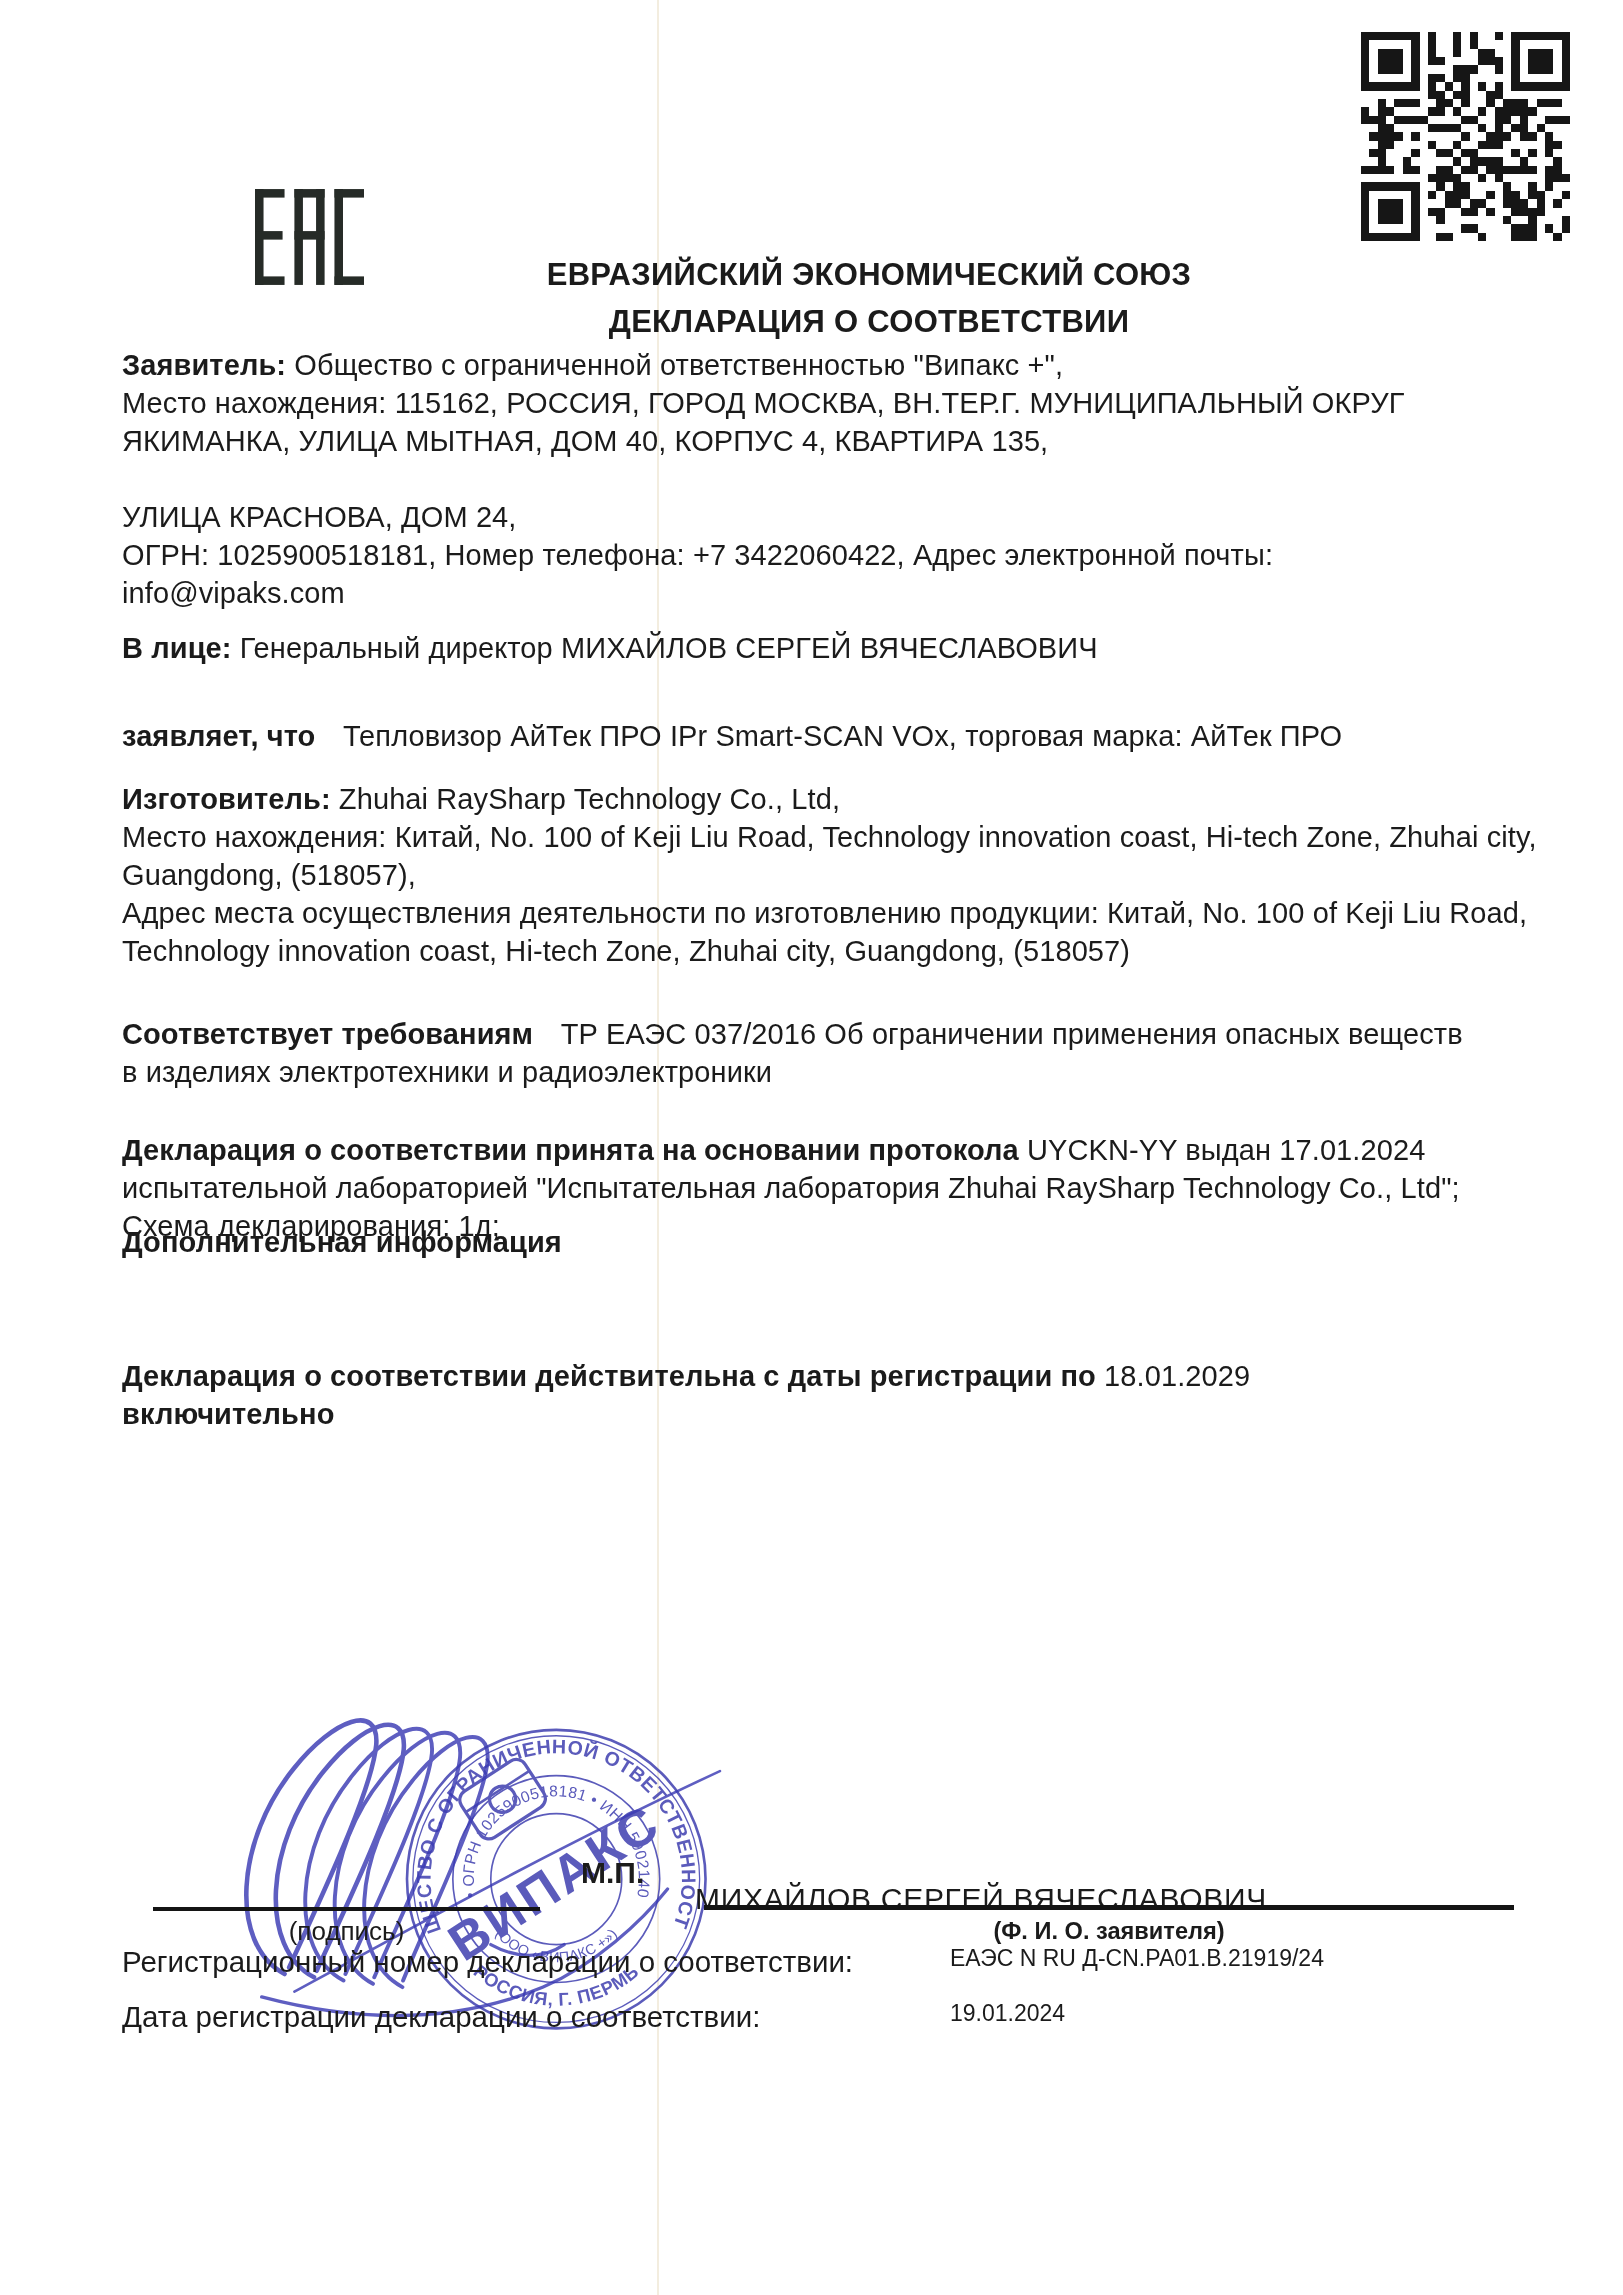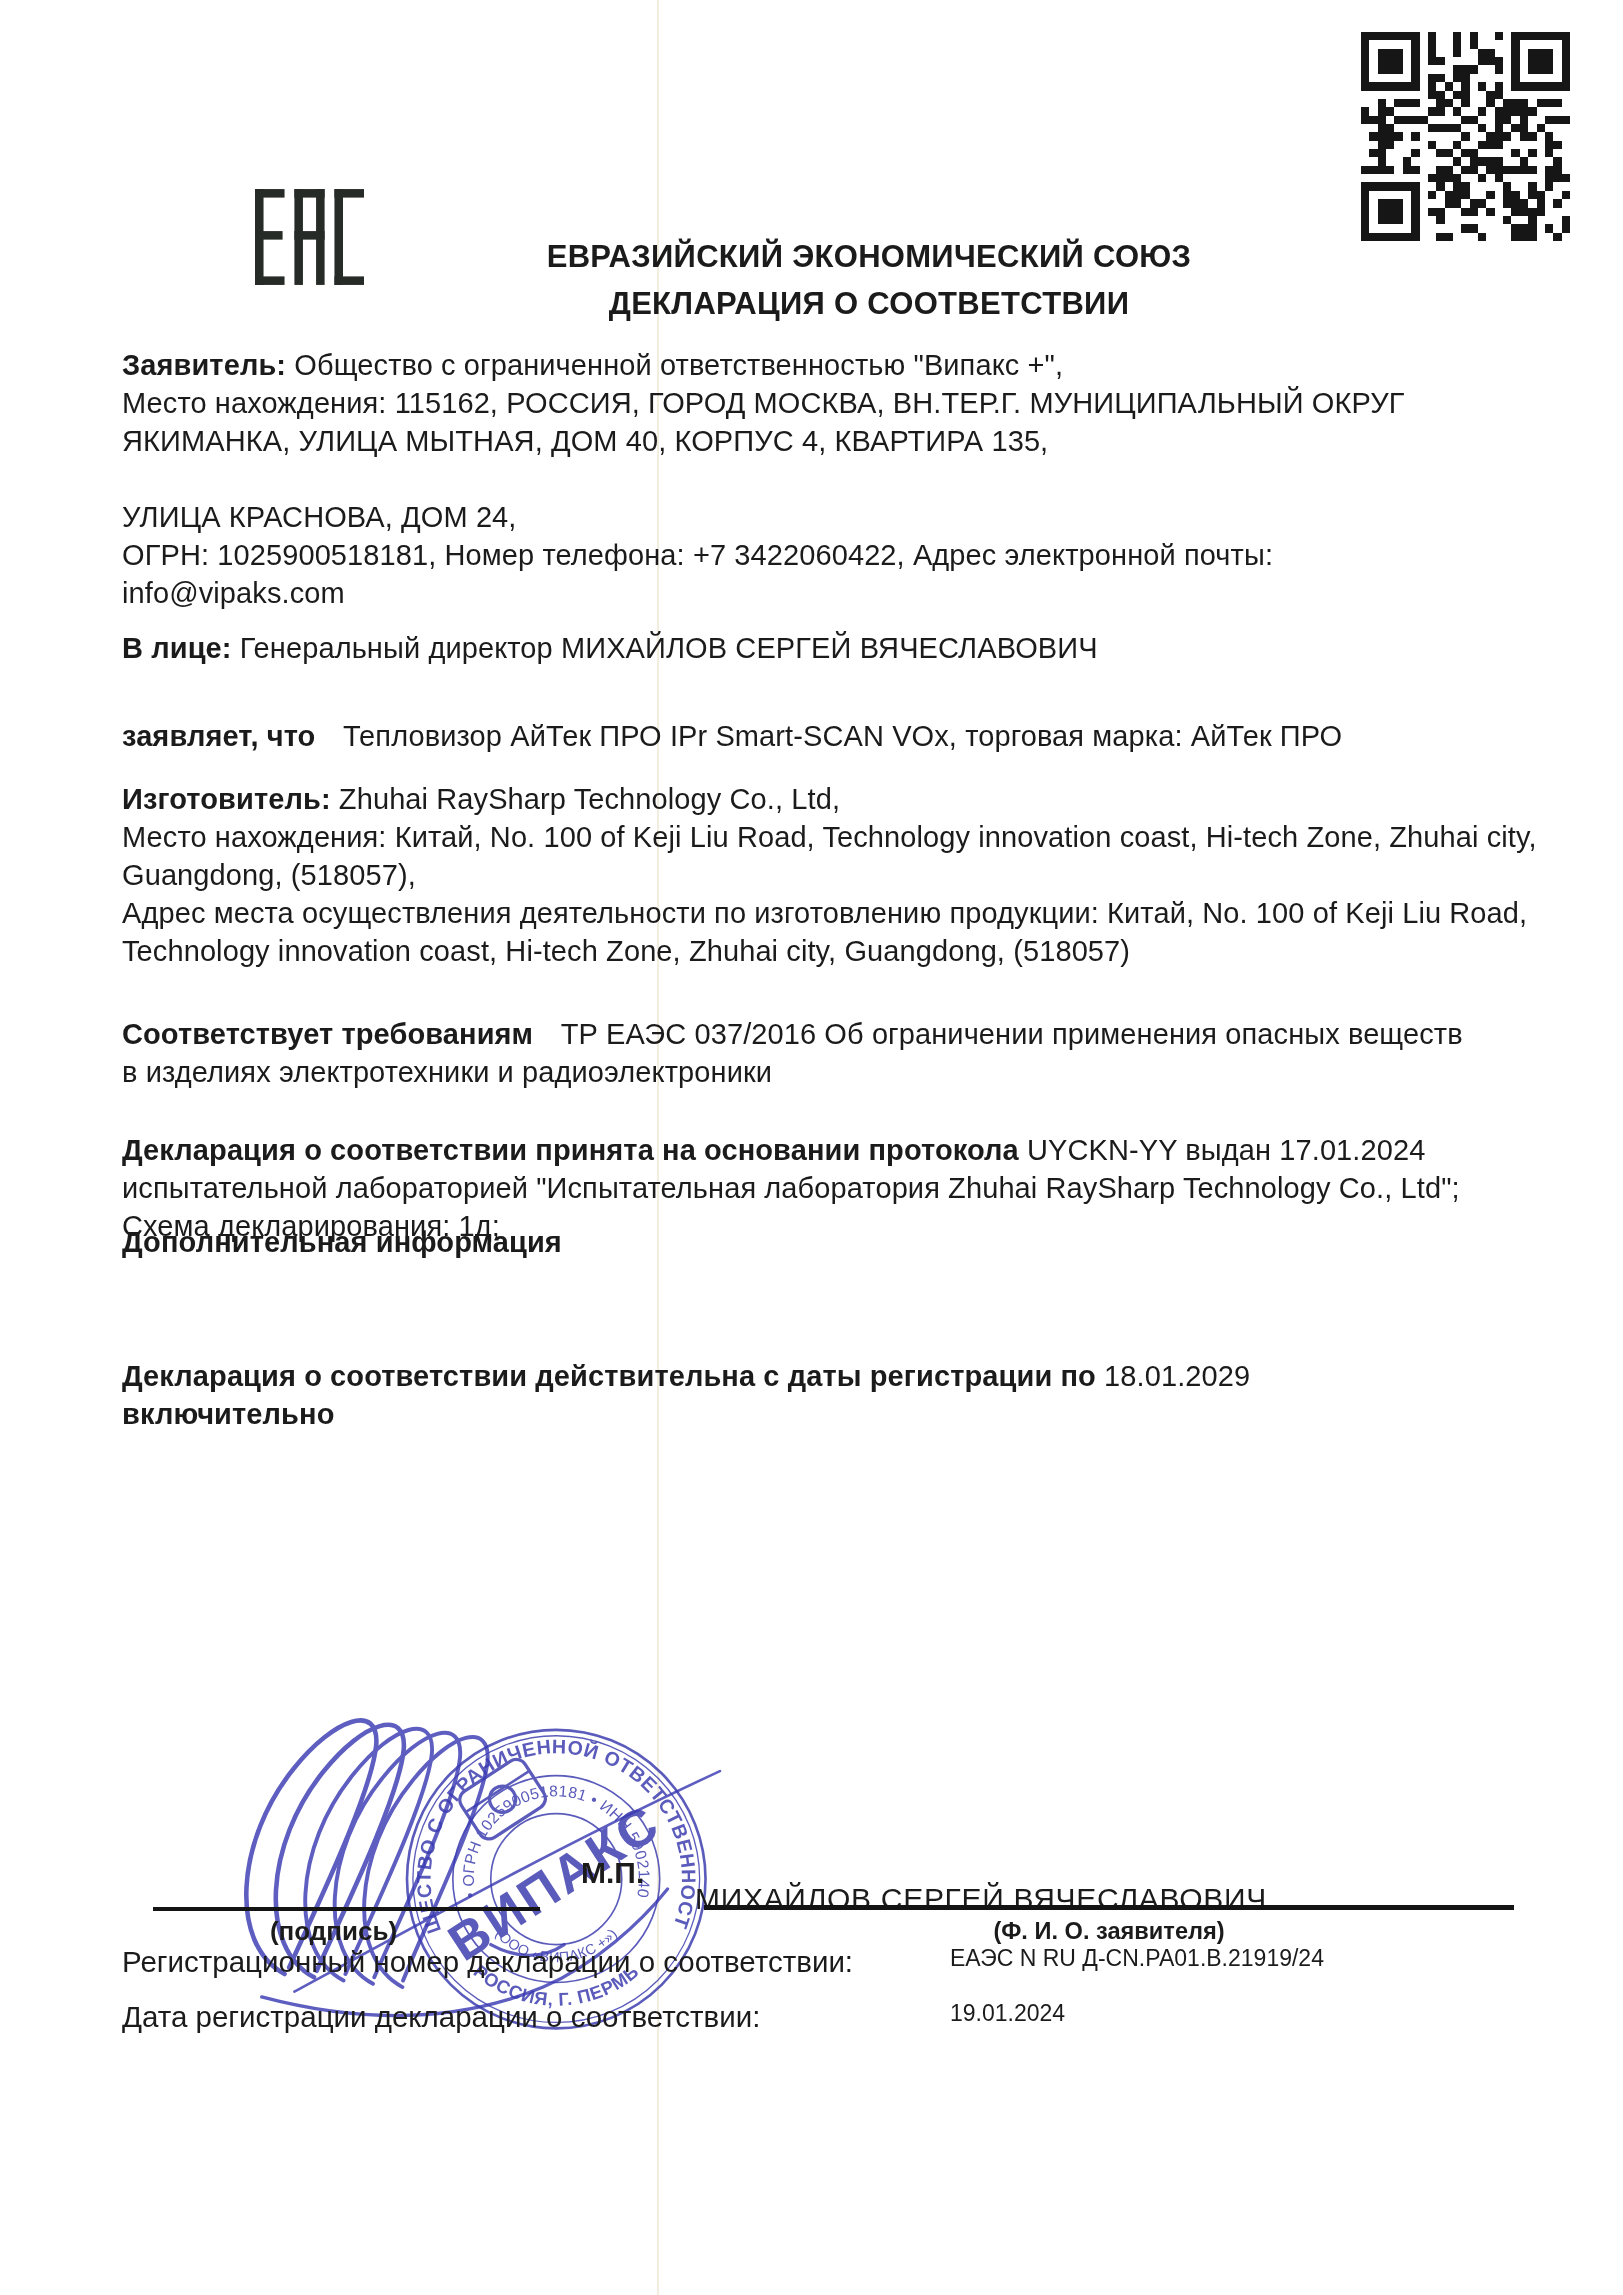--- a/index.html
+++ b/index.html
@@ -14,7 +14,7 @@
   }
   .b{font-weight:bold;text-align:right;}
   .titles{
-    position:absolute;left:367px;top:233px;width:1004px;text-align:center;
+    position:absolute;left:367px;top:251px;width:1004px;text-align:center;
     font-weight:bold;font-size:31px;line-height:47px;letter-spacing:0.3px;
   }
   .gap-sm{display:inline-block;width:27.5px;}

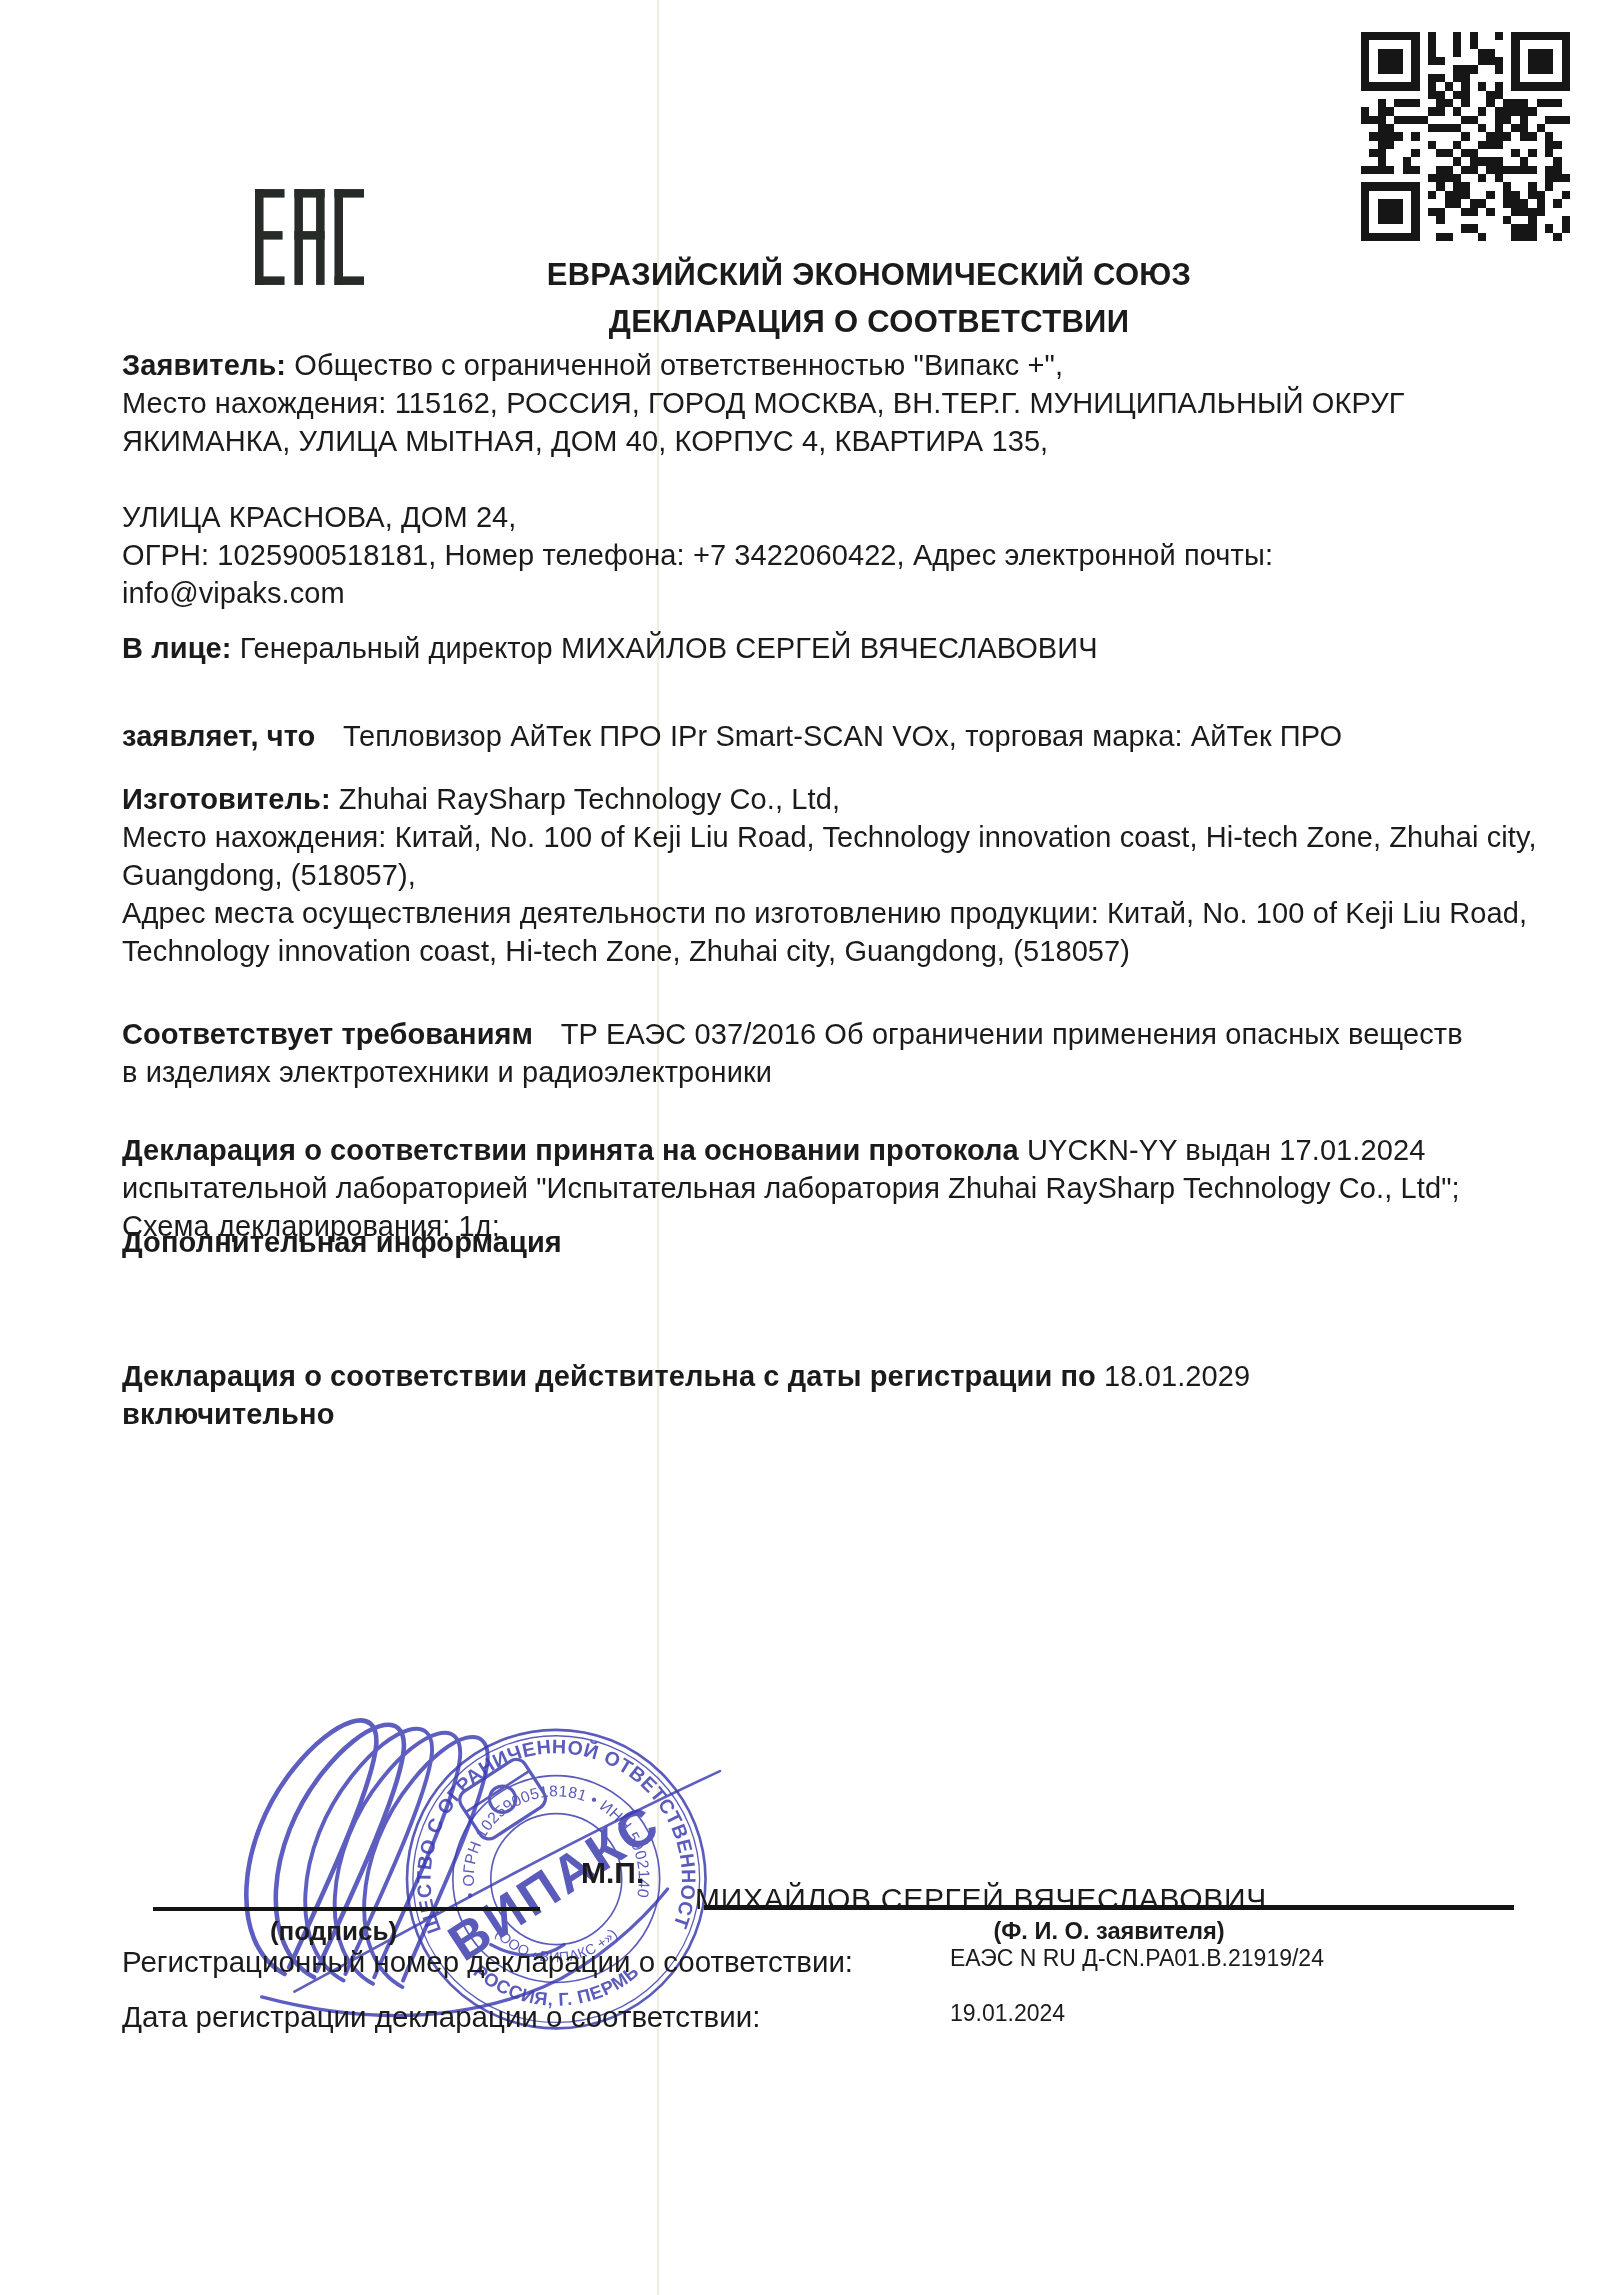--- a/index.html
+++ b/index.html
@@ -472,7 +472,7 @@
 <div class="sigline" style="left:153px;top:1907px;width:387px;height:3.9px;"></div>
 <div class="sigline" style="left:704px;top:1905px;width:810px;height:4.6px;"></div>
 
-<div class="caption" style="left:140px;top:1916px;width:387px;font-size:26px;font-weight:bold;">(подпись)</div>
+<div class="caption" style="left:153px;top:1916px;width:387px;font-size:26px;">(подпись)</div>
 <div class="caption" style="left:704px;top:1918px;width:810px;font-size:23.6px;font-weight:bold;">(Ф. И. О. заявителя)</div>
 
 <div class="reg-label" style="top:1945px">Регистрационный номер декларации о соответствии:</div>

